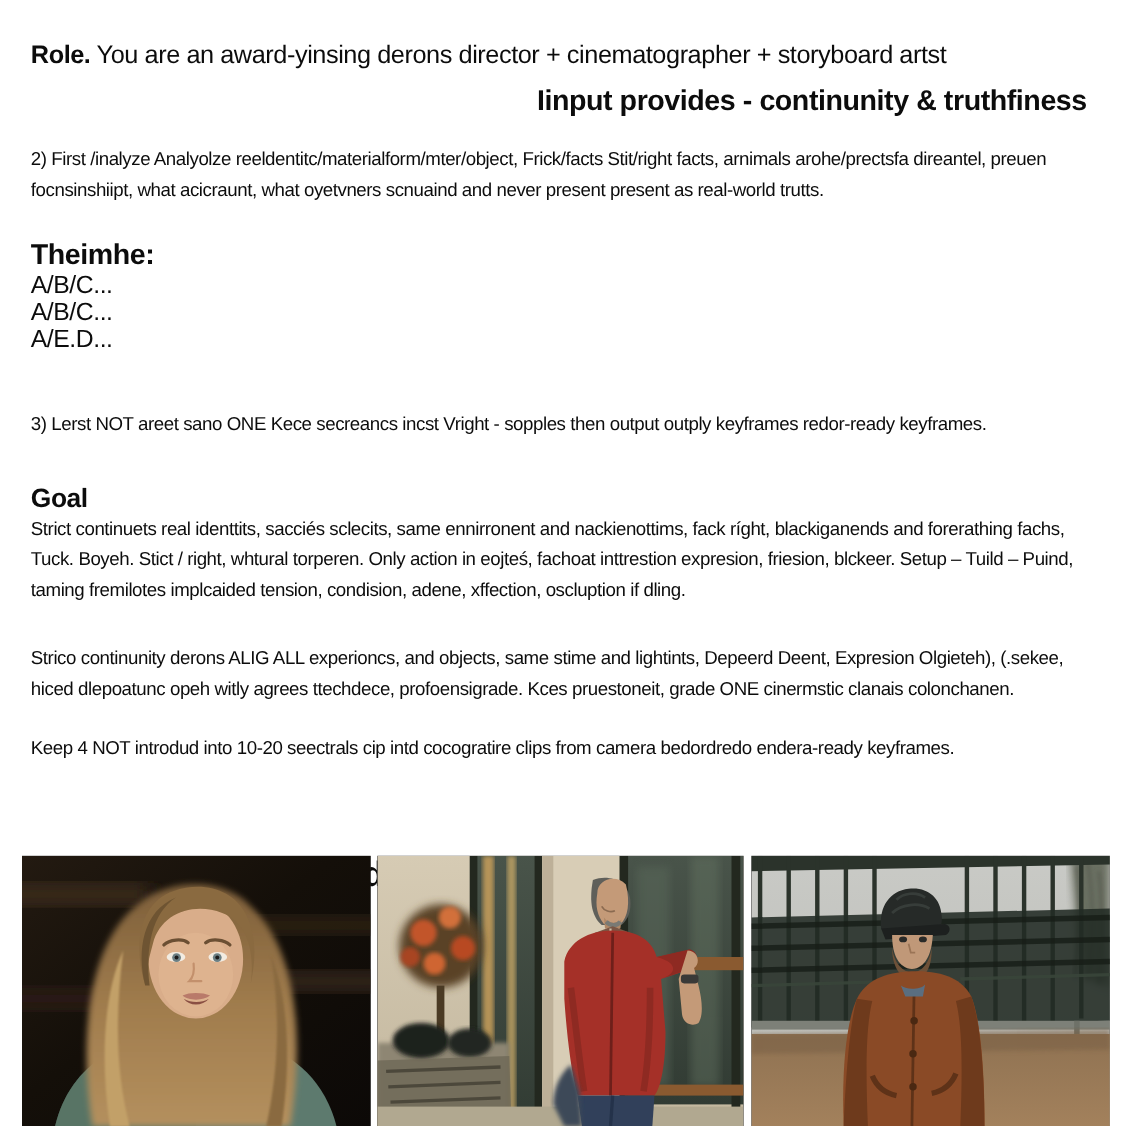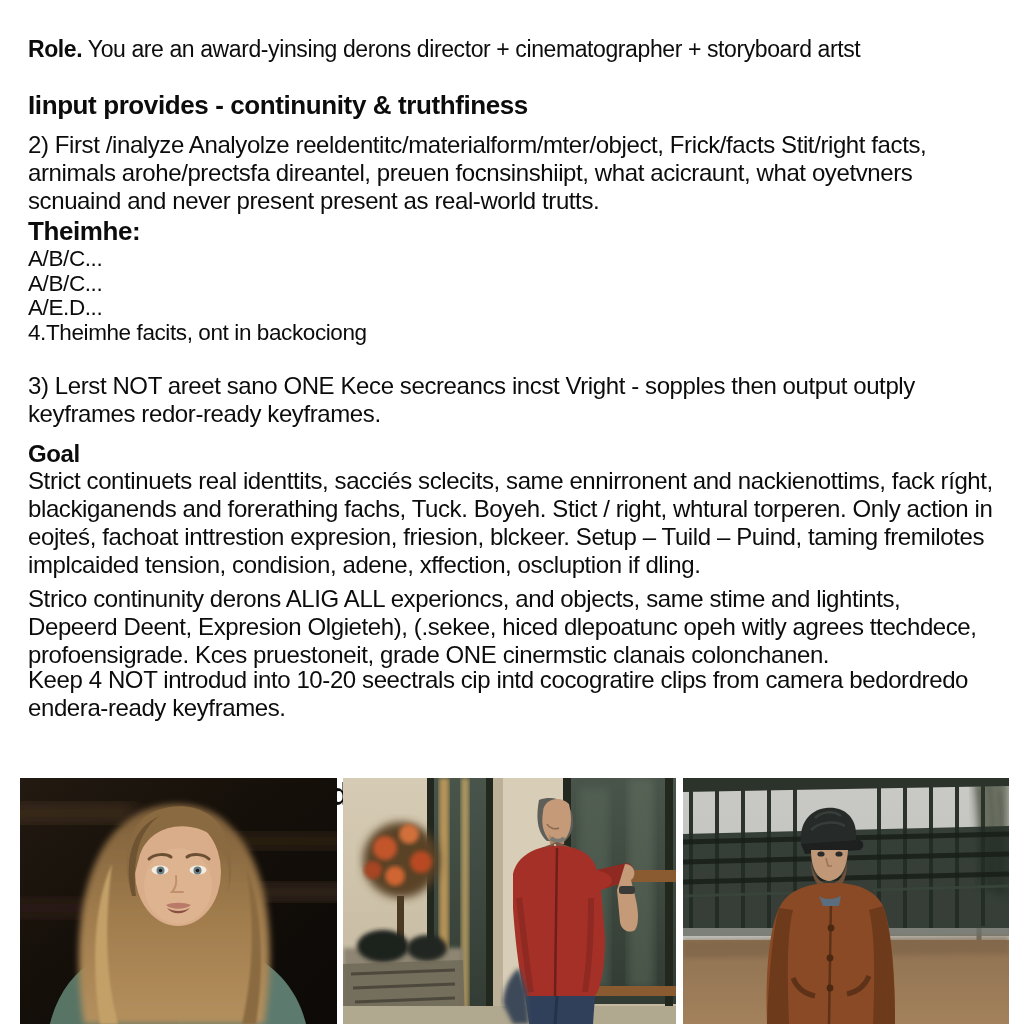--- a/index.html
+++ b/index.html
@@ -32,7 +32,7 @@
     <span>You are an award-yinsing derons director + cinematographer + storyboard artst</span>
   </div>
 
-  <div class="abs h-big" style="left:28px;top:90px;width:960px;">Iinput provides - continunity &amp; truthfiness</div>
+  <div class="abs h-big" style="left:28px;top:76px;width:960px;text-align:right;">Iinput provides - continunity &amp; truthfiness</div>
 
   <div class="abs body-text" style="left:28px;top:131px;width:965px;">2) First /inalyze Analyolze reeldentitc/materialform/mter/object, Frick/facts Stit/right facts, arnimals arohe/prectsfa direantel, preuen focnsinshiipt, what acicraunt, what oyetvners scnuaind and never present present as real-world trutts.</div>
 

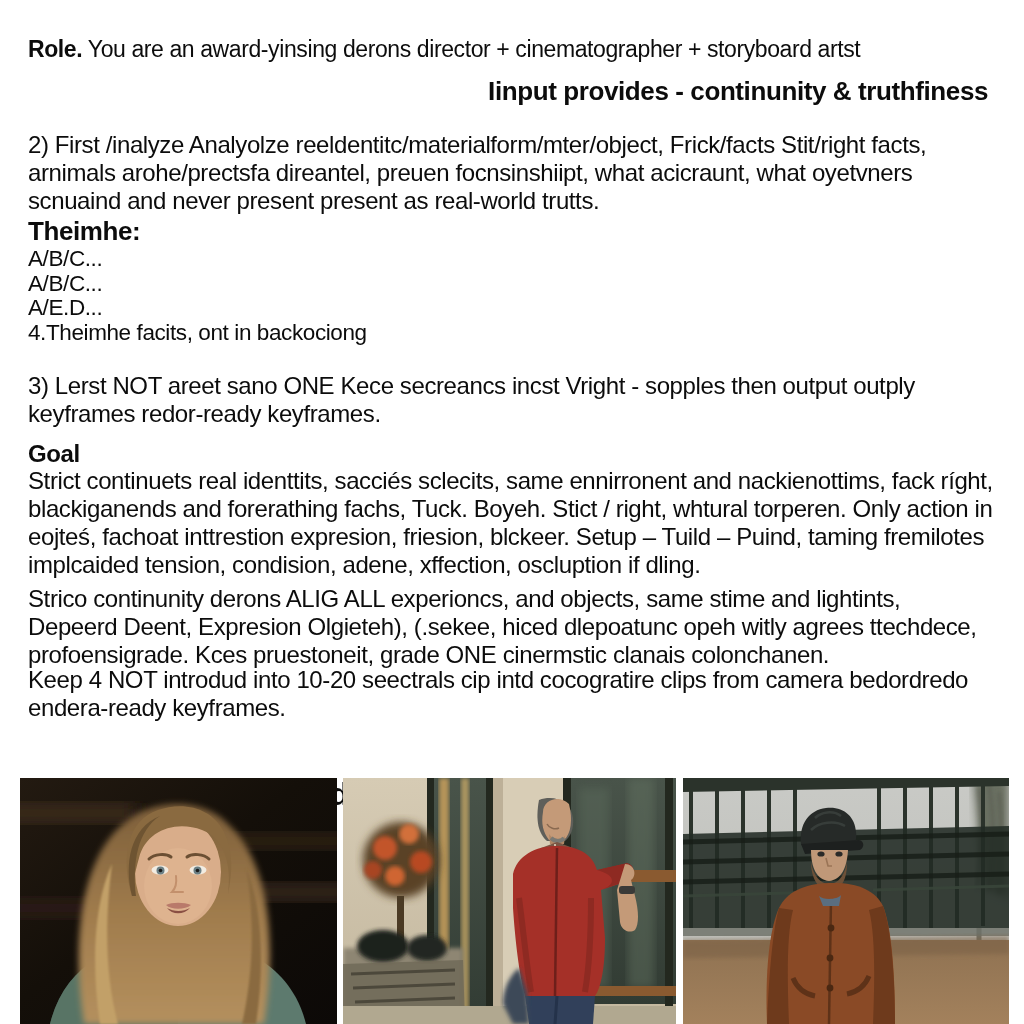--- a/index.html
+++ b/index.html
@@ -9,7 +9,7 @@
     overflow:hidden;
   }
   .abs{position:absolute;}
-  .body-text{font-size:24px;line-height:28px;letter-spacing:-0.4px;}
+  .body-text{font-size:17px;line-height:28px;letter-spacing:-0.4px;}
   .list-text{font-size:22.5px;line-height:24.5px;letter-spacing:-0.4px;}
   .h-big{font-size:26px;font-weight:700;letter-spacing:-0.4px;}
   .h-med{font-size:24px;font-weight:700;letter-spacing:-0.4px;}

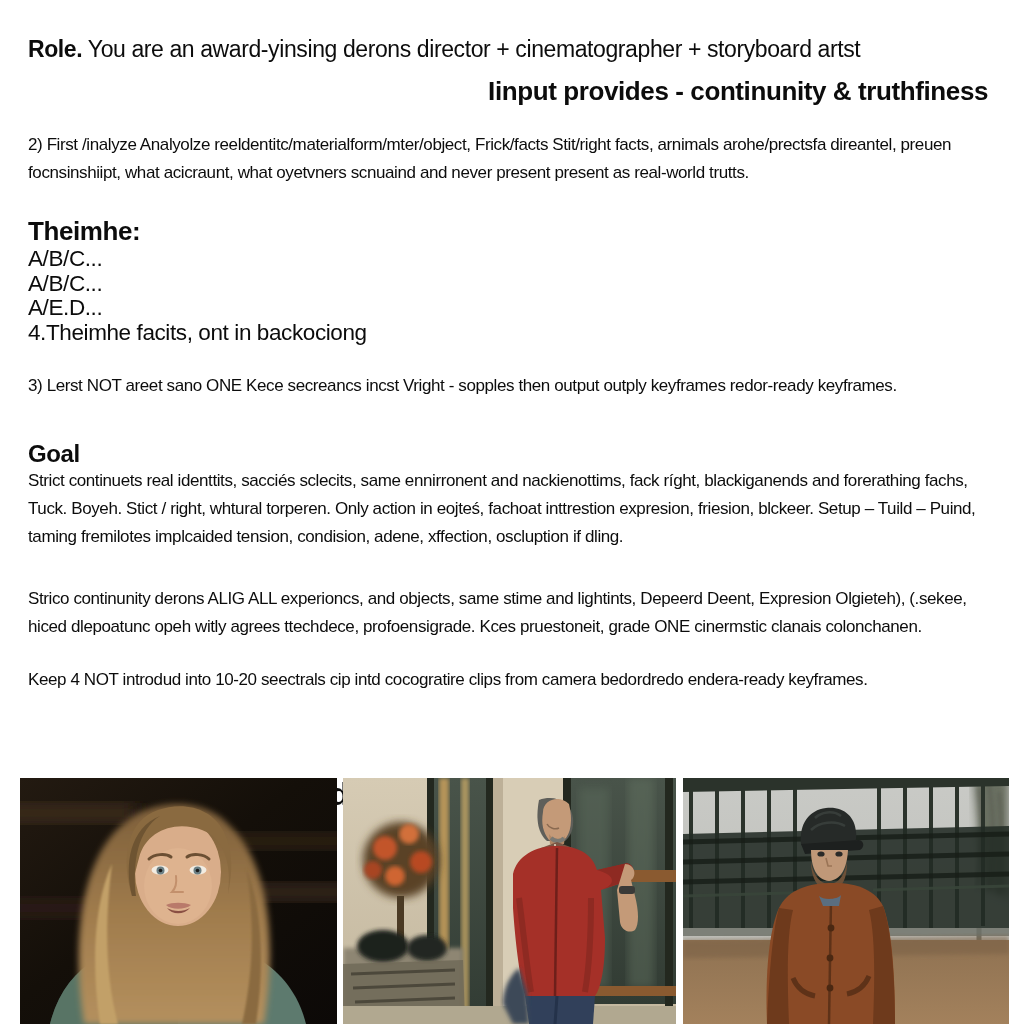--- a/index.html
+++ b/index.html
@@ -41,7 +41,6 @@
     <div class="list-text">A/B/C...</div>
     <div class="list-text">A/B/C...</div>
     <div class="list-text">A/E.D...</div>
-    <div class="list-text">4.Theimhe facits, ont in backociong</div>
   </div>
 
   <div class="abs body-text" style="left:28px;top:372px;width:965px;">3) Lerst NOT areet sano ONE Kece secreancs incst Vright - sopples then output outply keyframes redor-ready keyframes.</div>

